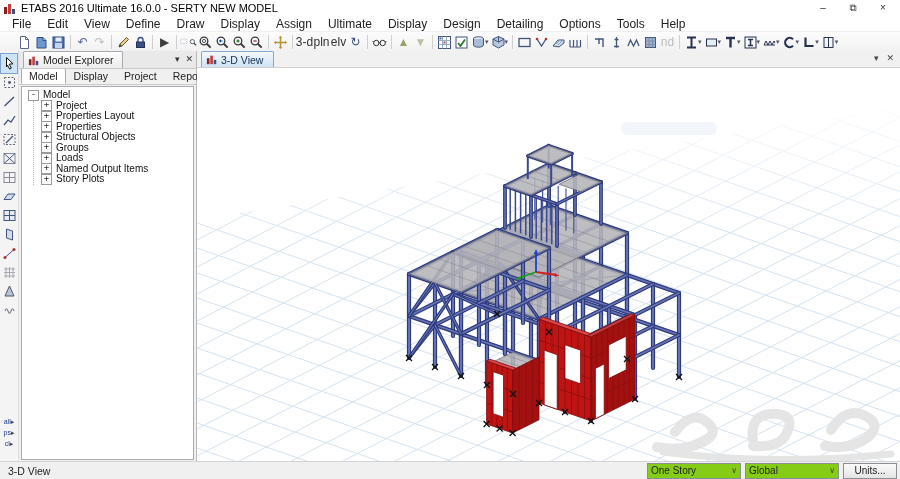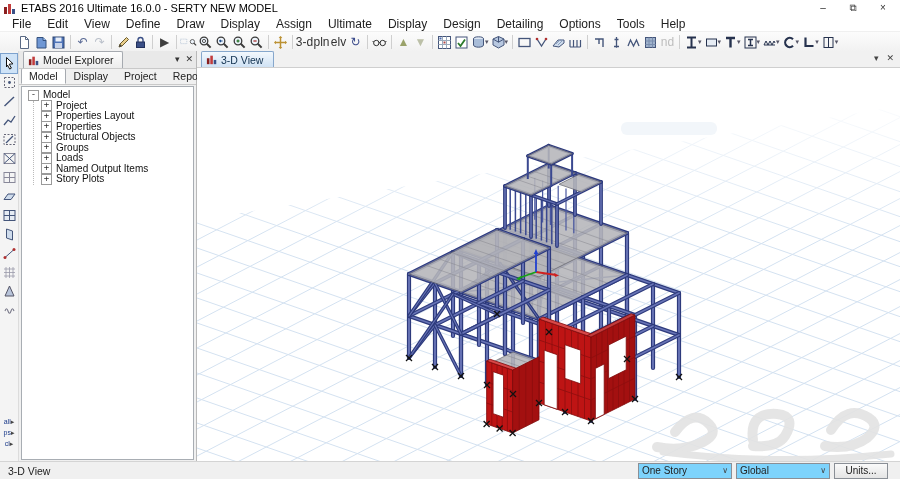--- a/index.html
+++ b/index.html
@@ -68,7 +68,7 @@
   .statusbar{position:absolute;left:0;right:0;bottom:0;height:17px;background:#f0f0f0;border-top:1px solid #d4d4d4;
              display:flex;align-items:center;font-size:10.5px;color:#222}
   .sb-left{padding-left:8px;flex:1}
-  .sb-sel{width:86px;height:14px;background:#7dd3fc;border:1px solid #8a8f96;display:flex;align-items:center;
+  .sb-sel{width:86px;height:14px;background:#84cc16;border:1px solid #8a8f96;display:flex;align-items:center;
           justify-content:space-between;padding:0 3px;margin-right:4px;font-size:10px}
   .sb-sel .ar{font-size:8px;color:#444}
   .sb-btn{width:52px;height:14px;background:linear-gradient(#fafafa,#e4e4e4);border:1px solid #8a8f96;

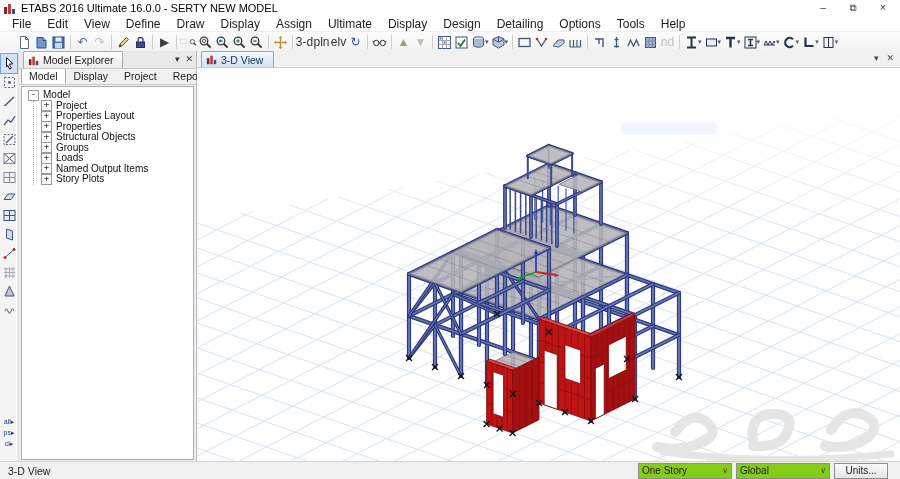--- a/index.html
+++ b/index.html
@@ -72,7 +72,7 @@
           justify-content:space-between;padding:0 3px;margin-right:4px;font-size:10px}
   .sb-sel .ar{font-size:8px;color:#444}
   .sb-btn{width:52px;height:14px;background:linear-gradient(#fafafa,#e4e4e4);border:1px solid #8a8f96;
-          text-align:center;line-height:13px;margin-right:12px;font-size:10px}
+          text-align:center;line-height:13px;margin-right:3px;font-size:10px}
 </style>
 </head>
 <body>

